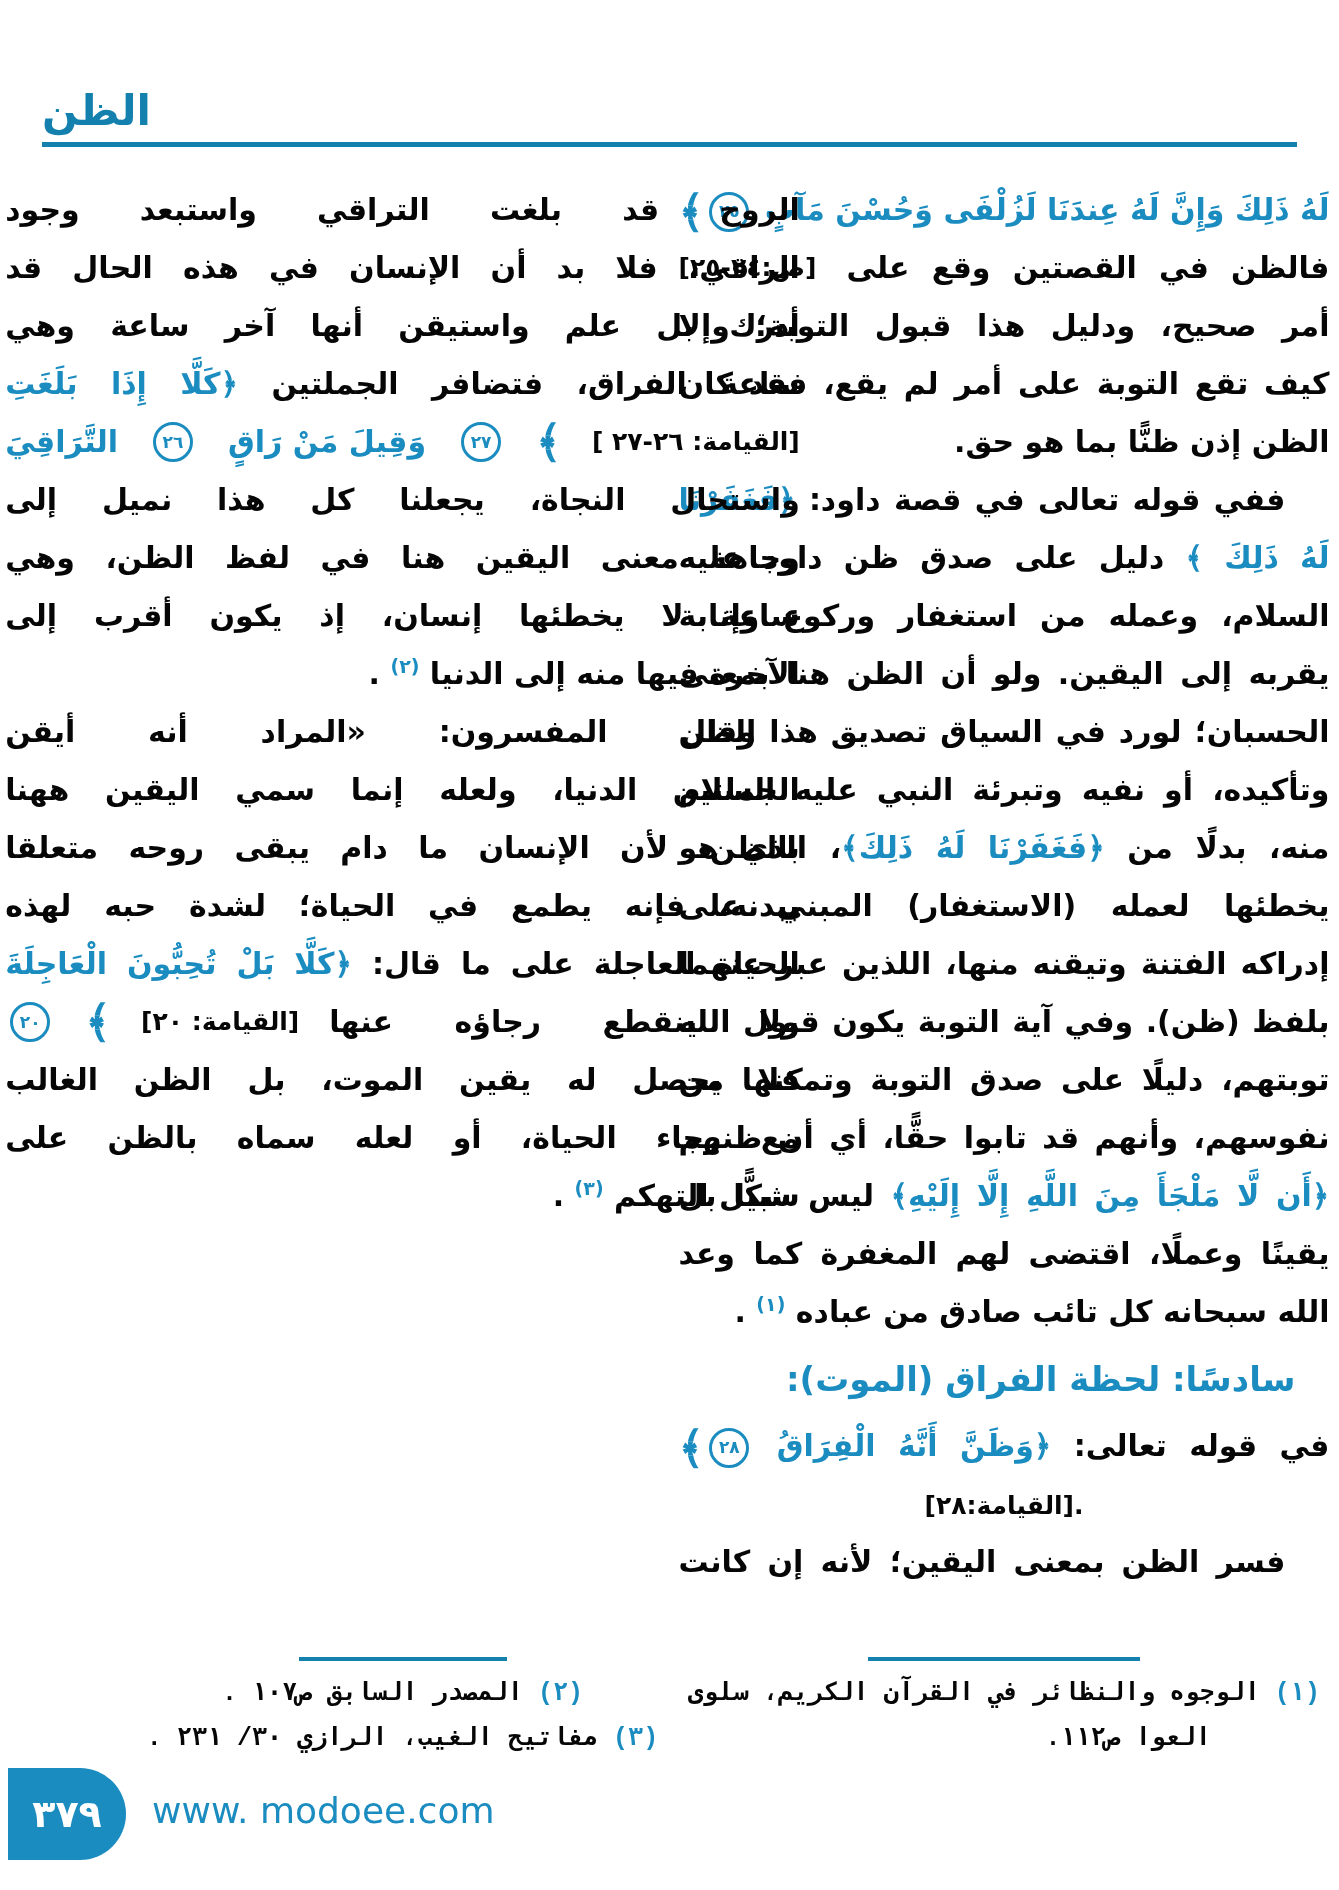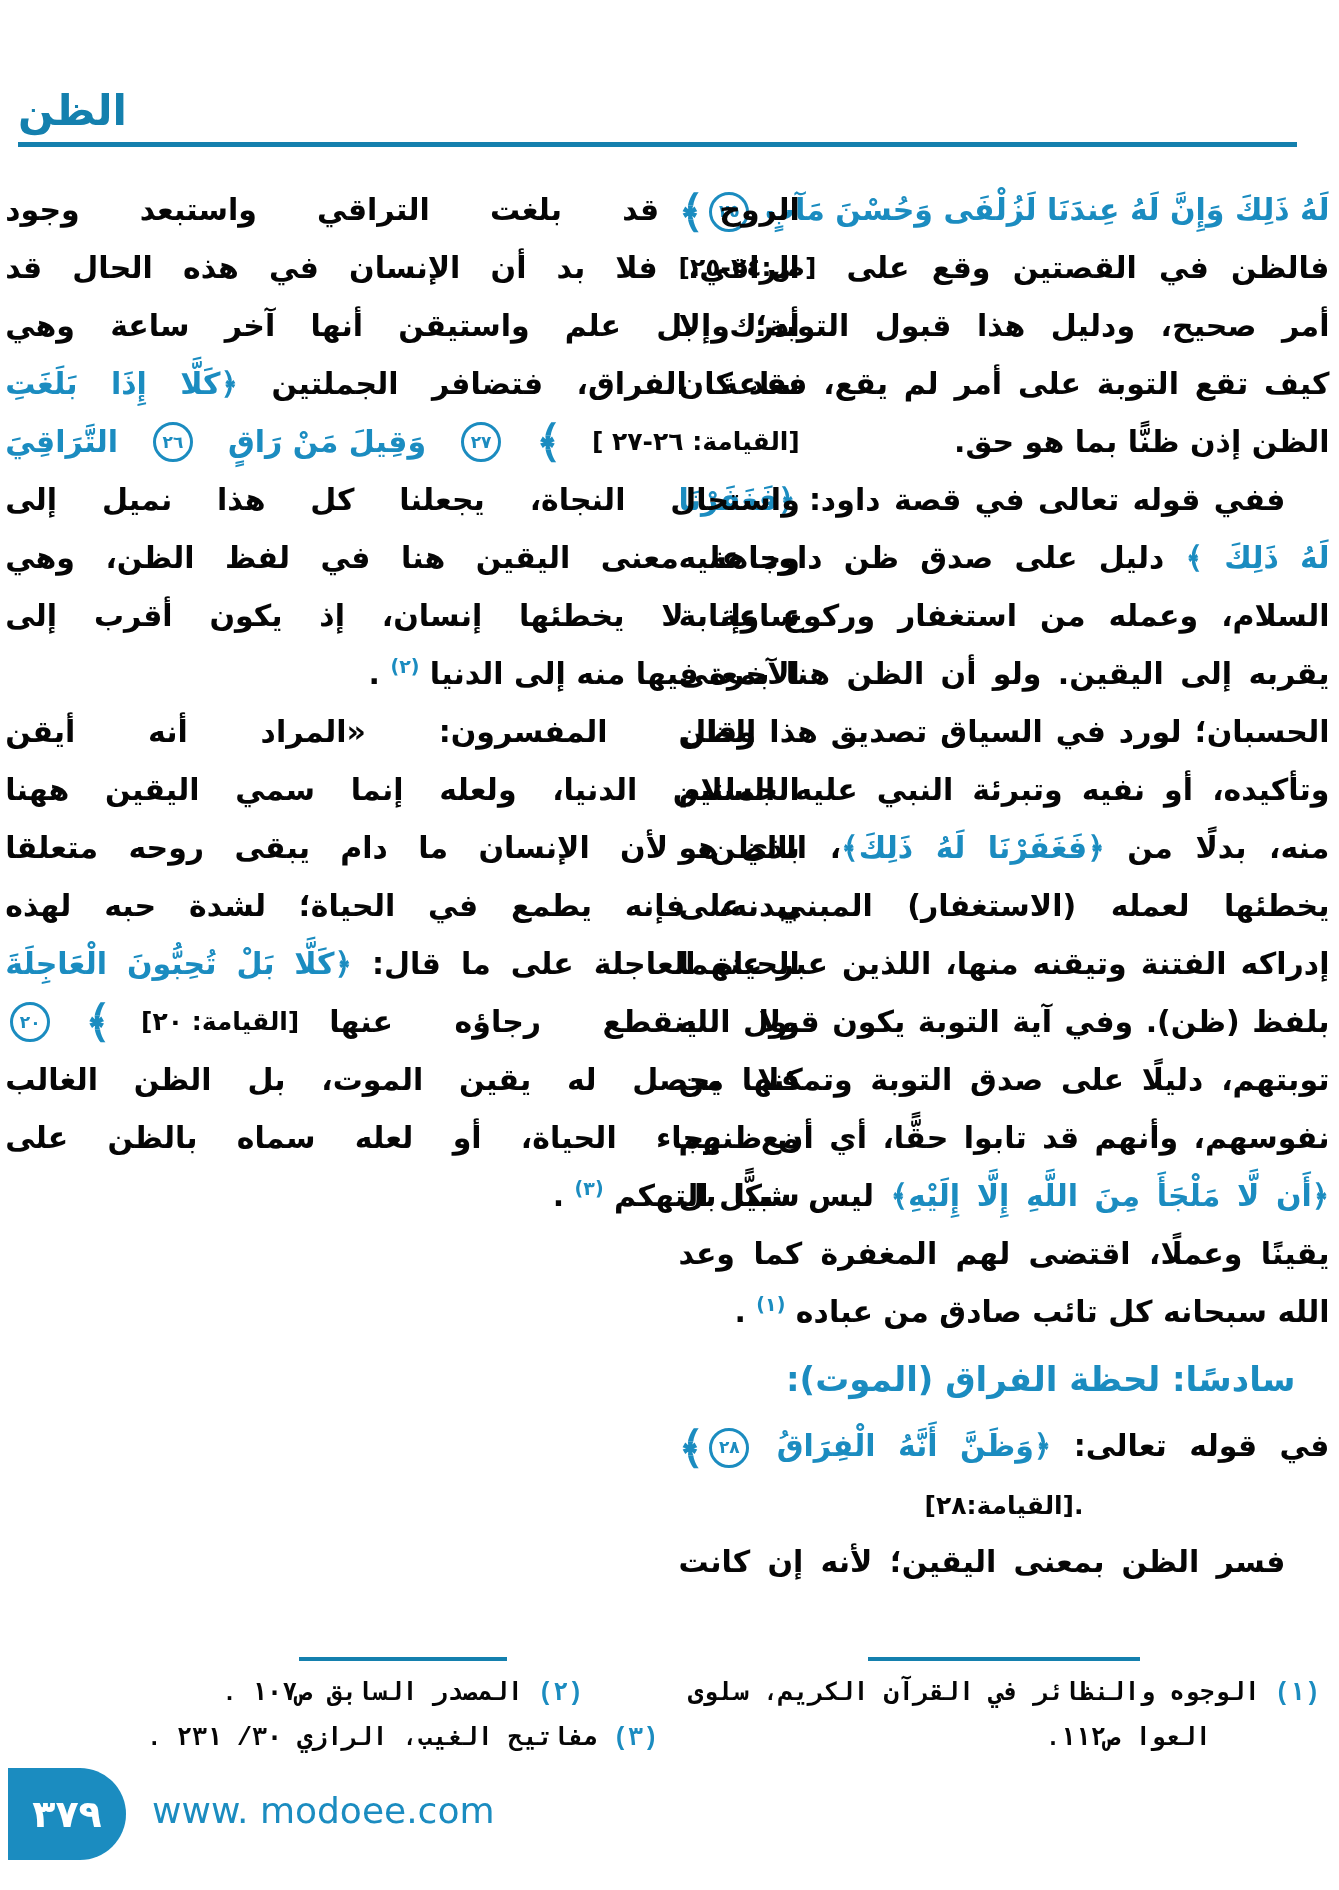--- a/index.html
+++ b/index.html
@@ -14,7 +14,7 @@
     margin:0 auto;overflow:hidden;
   }
   
-  .header{padding:86px 42px 0 18px;direction:ltr;text-align:left;}
+  .header{padding:86px 42px 0 42px;direction:ltr;text-align:left;}
   .page-title{
     color:var(--accent);font-size:42px;font-weight:bold;line-height:1.2;
     font-family:"DejaVu Sans",sans-serif;

